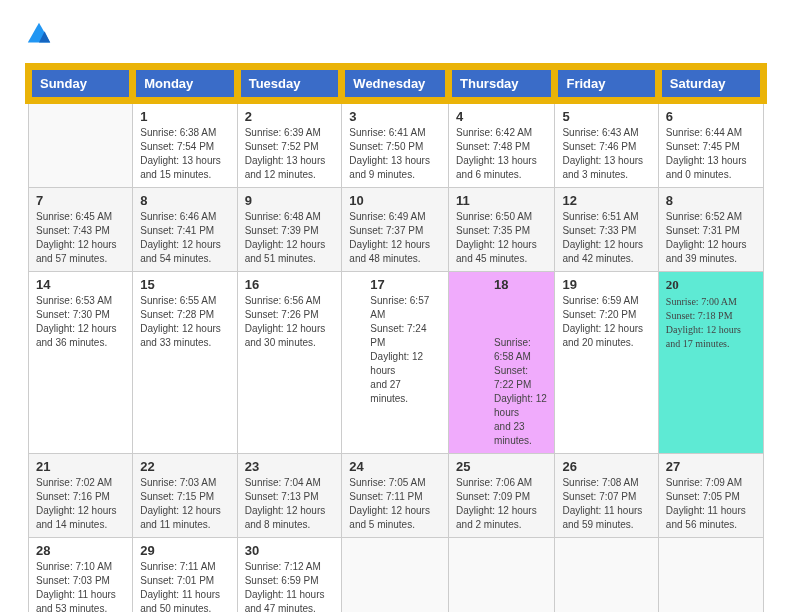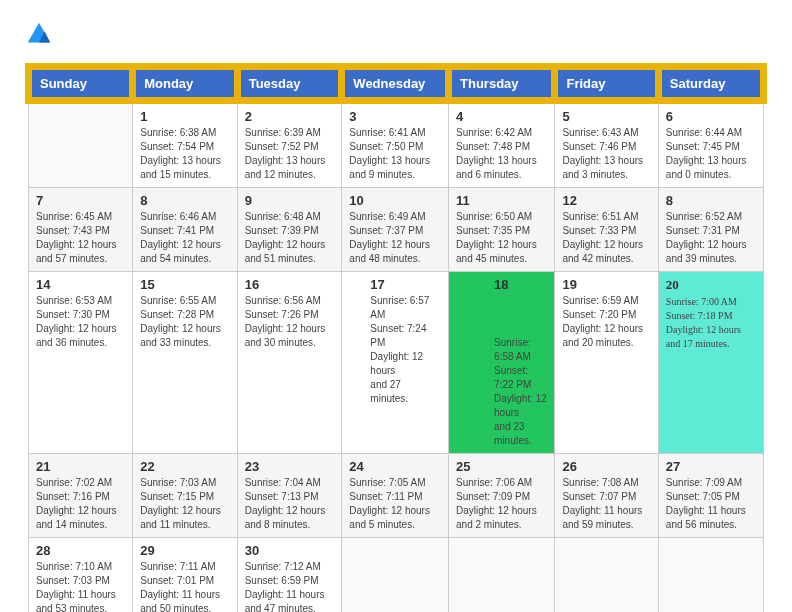--- a/index.html
+++ b/index.html
@@ -239,7 +239,7 @@
 Daylight: 12 hours
 and 27 minutes.</div>
         </td>
-        <td style="background: #22c55e; padding-left: 45px;">
+        <td style="background: #f0abfc; padding-left: 45px;">
           <span class="day-num">18</span>
           <div class="day-info" style="white-space: pre-line; margin-top: 44px;">Sunrise: 6:58 AM
 Sunset: 7:22 PM

